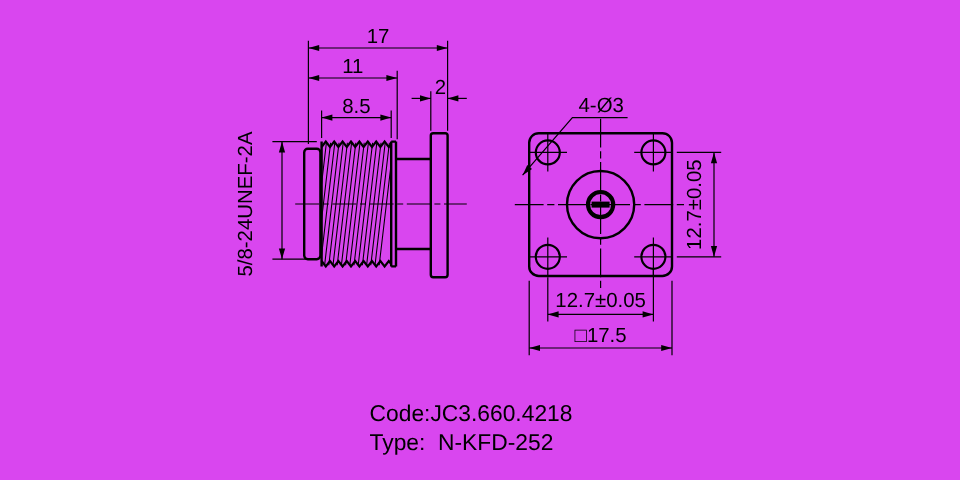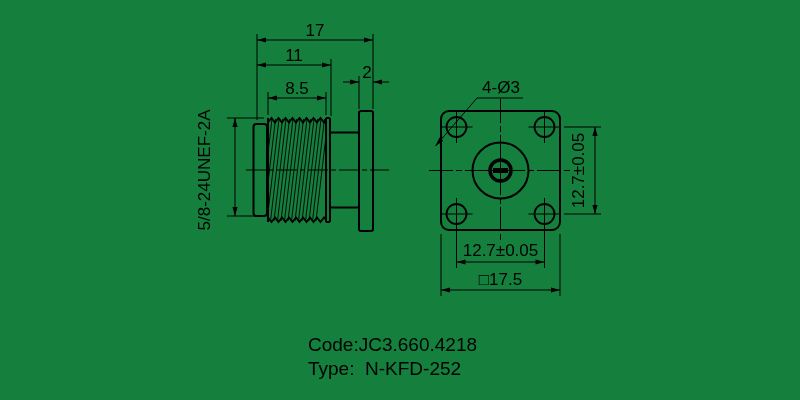--- a/index.html
+++ b/index.html
@@ -3,7 +3,7 @@
 <meta charset="utf-8">
 <style>
   html,body{margin:0;padding:0;background:#fff;}
-  .page{width:800px;height:400px;background:#15803d;position:relative;overflow:hidden;text-decoration:underline;}
+  .page{width:800px;height:400px;background:#d946ef;position:relative;overflow:hidden;text-decoration:underline;}
   svg{display:block;}
   text{font-family:"Liberation Sans","DejaVu Sans",sans-serif;fill:#000;}
   .dimtxt{font-size:17px;}

